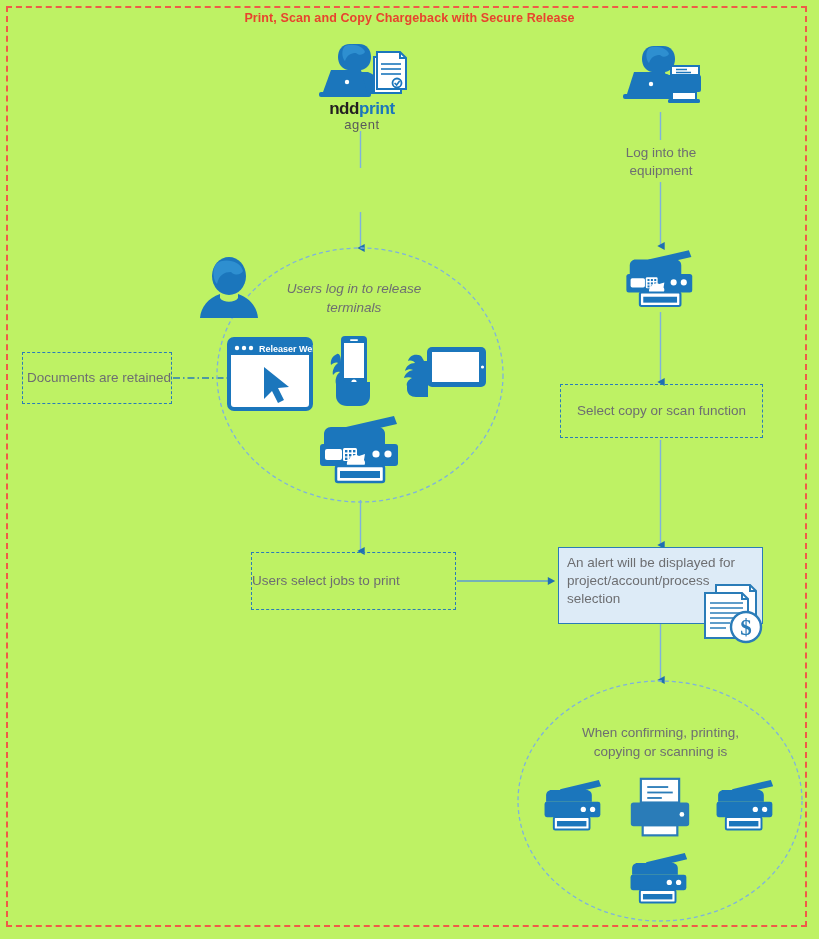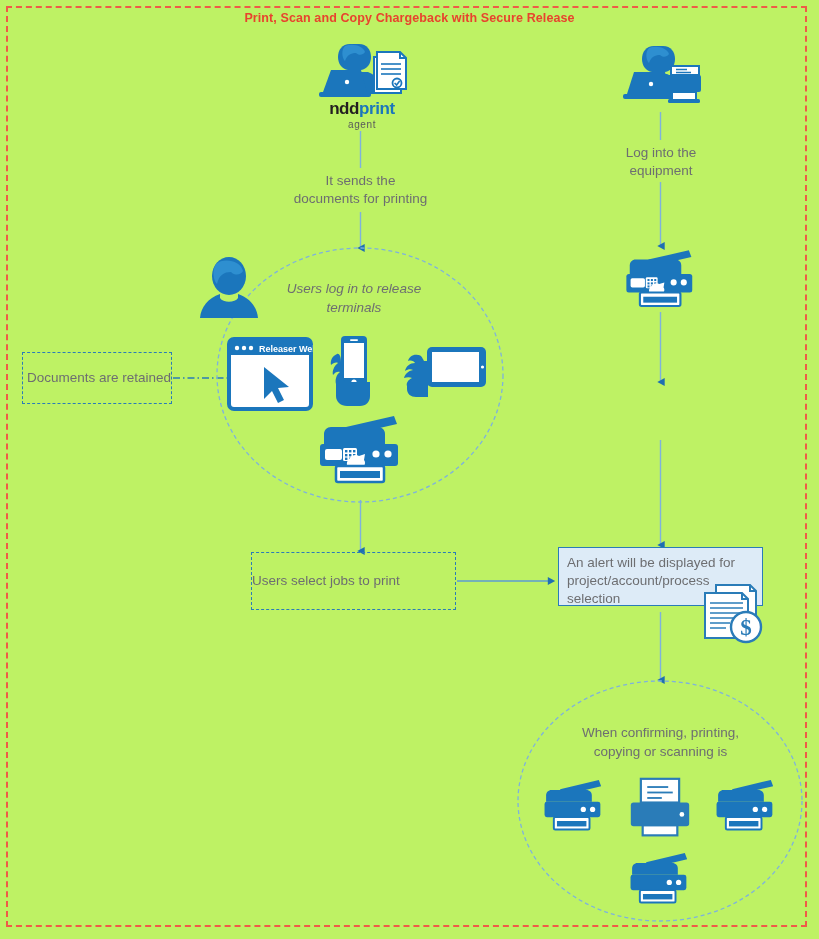--- a/index.html
+++ b/index.html
@@ -48,7 +48,7 @@
   #logo-text .l1{font-size:17px;font-weight:bold;letter-spacing:-.4px;line-height:18px;}
   #logo-text .l1 .ndd{color:#231f20;}
   #logo-text .l1 .print{color:#1b76bc;}
-  #logo-text .l2{font-size:10px;color:#58595b;letter-spacing:.6px;line-height:12px;margin-top:1px;}
+  #logo-text .l2{font-size:13px;color:#58595b;letter-spacing:.6px;line-height:12px;margin-top:1px;}
 </style>
 </head>
 <body>

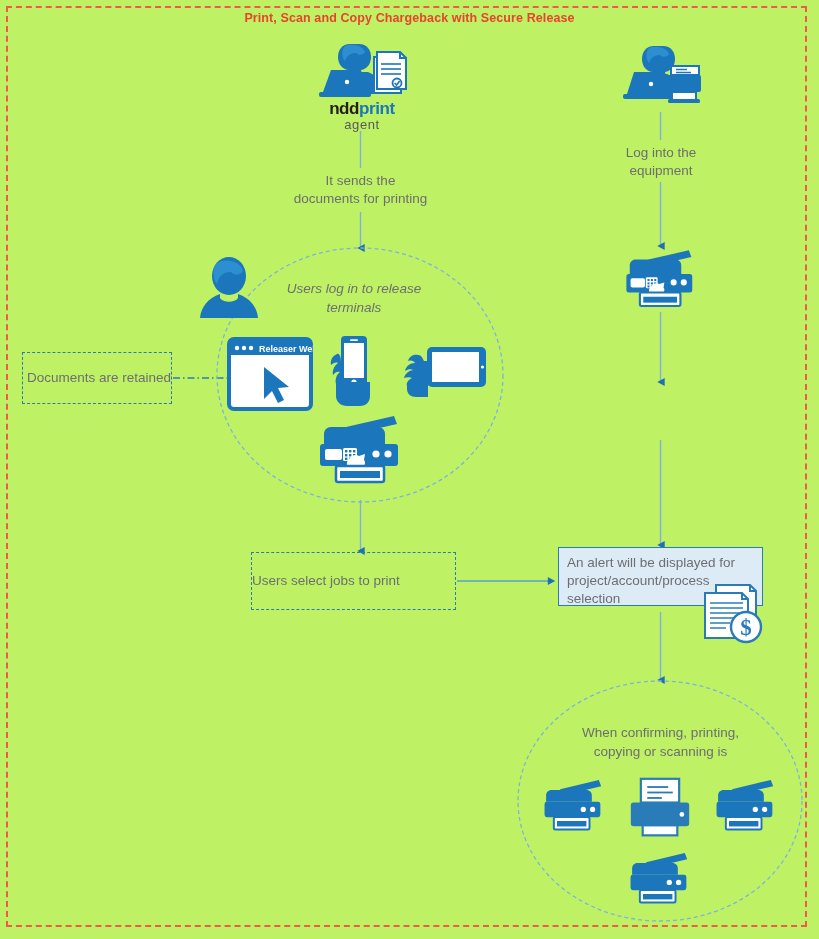--- a/index.html
+++ b/index.html
@@ -122,10 +122,6 @@
     <div class="l2">agent</div>
   </div>
 
-  <div class="txt" style="left:270px;top:172px;width:181px;">
-    <div>It sends the</div>
-    <div>documents for printing</div>
-  </div>
 
   <div class="icon-wrap" style="left:198px;top:256px;">
     <svg width="62" height="64" viewBox="0 0 62 64">

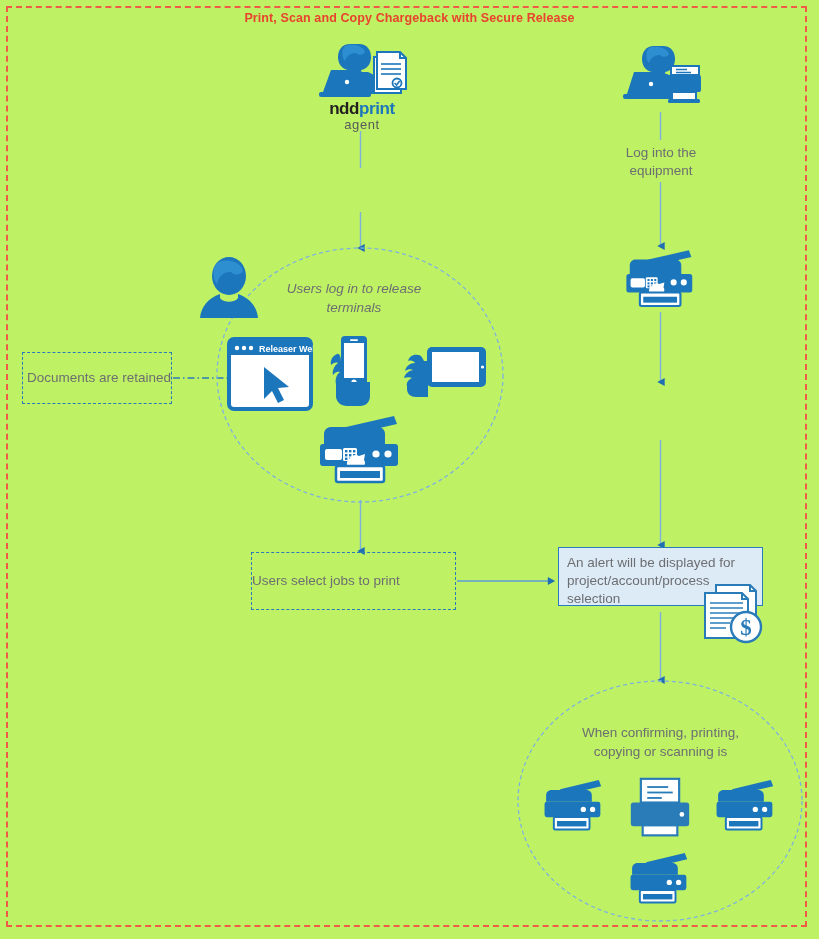--- a/index.html
+++ b/index.html
@@ -254,6 +254,9 @@
     </svg>
   </div>
 
+  <div class="box" id="box-select-copy">
+    <span>Select copy or scan function</span>
+  </div>
 
   <div class="box" id="box-alert">
     <span>An alert will be displayed for project/account/process selection</span>

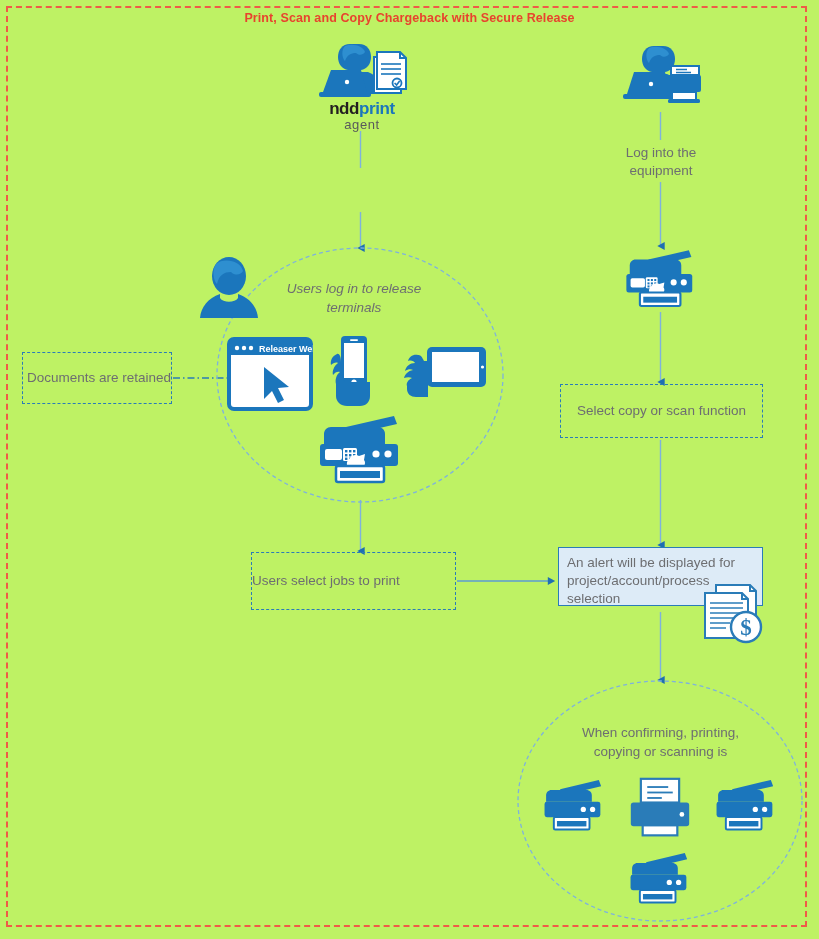--- a/index.html
+++ b/index.html
@@ -35,7 +35,7 @@
   #box-select-copy{left:560px;top:384px;width:203px;height:54px;border:1.6px dashed #2a7cb8;}
   #box-select-copy span{text-align:center;}
 
-  #box-alert{left:558px;top:547px;width:205px;height:59px;border:1.6px solid #2a7cb8;
+  #box-alert{left:558px;top:547px;width:205px;height:77px;border:1.6px solid #2a7cb8;
     background:#ddebf7;align-items:flex-start;}
   #box-alert span{text-align:left;padding:6px 8px 0 8px;}
 

